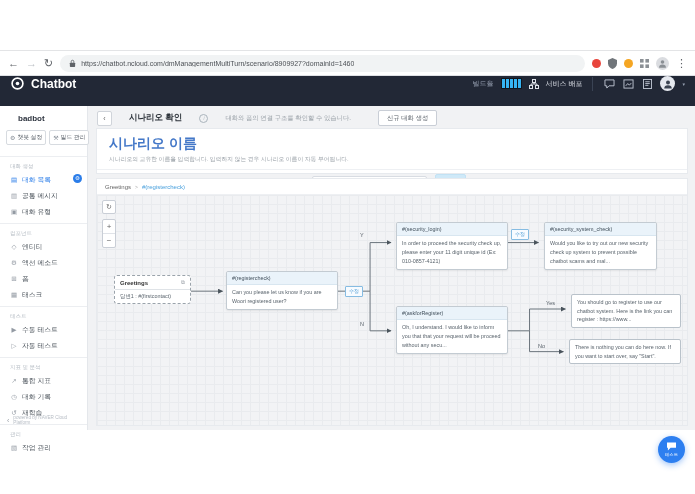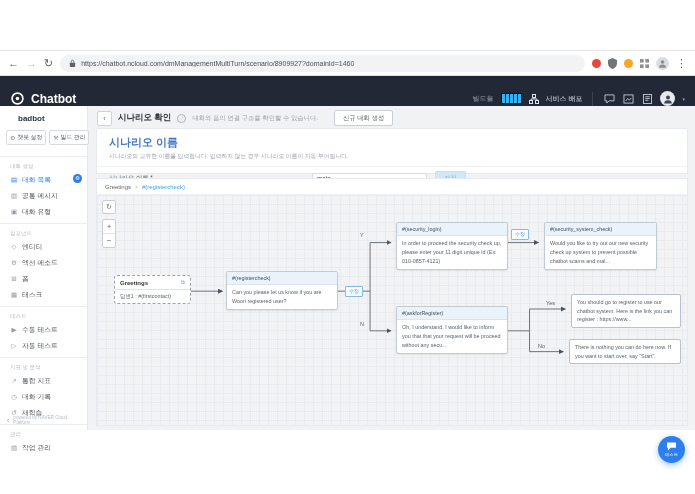--- a/index.html
+++ b/index.html
@@ -23,7 +23,7 @@
 
   
   .apphead{position:absolute;top:76px;left:0;right:0;height:30px;background:#222836;
-           display:flex;align-items:flex-end;padding:0 10px;box-sizing:border-box}
+           display:flex;align-items:flex-start;padding:0 10px;box-sizing:border-box}
   .brand{display:flex;align-items:center;gap:6px;color:#fff;font-size:12px;font-weight:bold}
   .hright{margin-left:auto;display:flex;align-items:center;gap:7px}
   .hlabel{font-size:7px;color:#97a0b1}

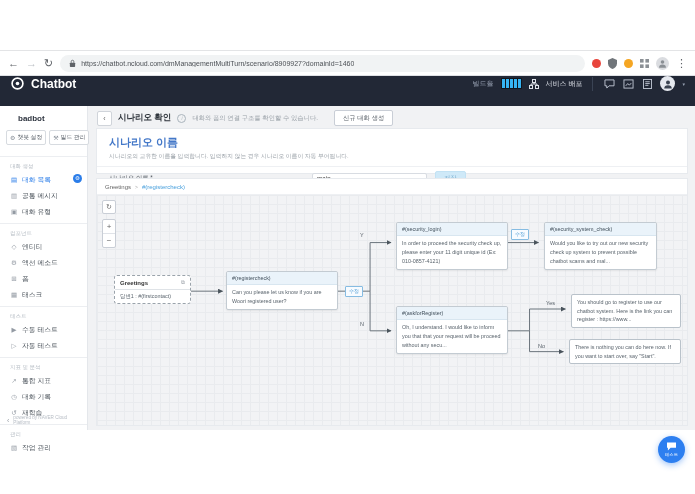--- a/index.html
+++ b/index.html
@@ -60,7 +60,7 @@
   
   .mainbg{position:absolute;top:106px;left:88px;right:0;height:324px;background:#f1f2f4}
   .pagehead{position:absolute;top:110px;left:97px;right:7px;height:16px;
-            display:flex;align-items:center;gap:6px}
+            display:flex;align-items:center;gap:17px}
   .backbtn{width:13px;height:13px;border:1px solid #d0d4da;border-radius:2px;background:#fff;
            font-size:7px;color:#666;display:flex;align-items:center;justify-content:center}
   .ptitle{font-size:8.5px;font-weight:bold;color:#2b3138}

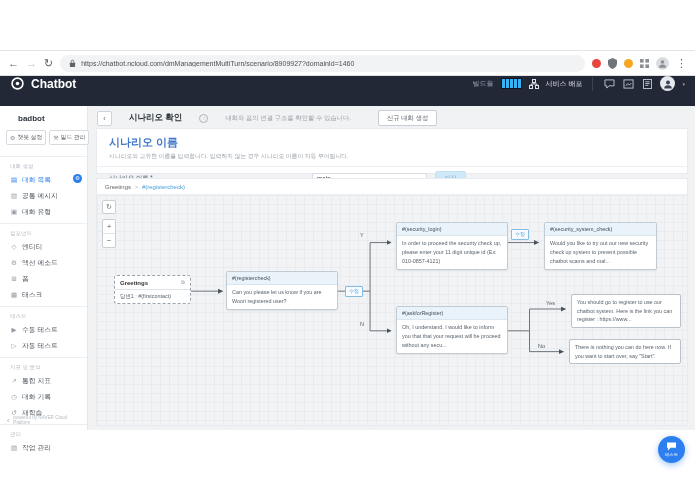--- a/index.html
+++ b/index.html
@@ -72,7 +72,7 @@
 
   .card1{position:absolute;top:128px;left:96px;right:7px;height:46px;background:#fff;
          border:1px solid #e7eaee;box-sizing:border-box}
-  .c1title{font-size:11px;font-weight:bold;color:#4478c8;padding:6px 12px 2px}
+  .c1title{font-size:14px;font-weight:bold;color:#4478c8;padding:6px 12px 2px}
   .c1desc{font-size:5.8px;color:#9aa1a8;padding:0 12px 5px}
   .c1row{border-top:1px solid #eef0f3;display:flex;align-items:center;padding:4px 12px;gap:8px}
   .c1label{font-size:6.3px;color:#555c64;width:195px}

